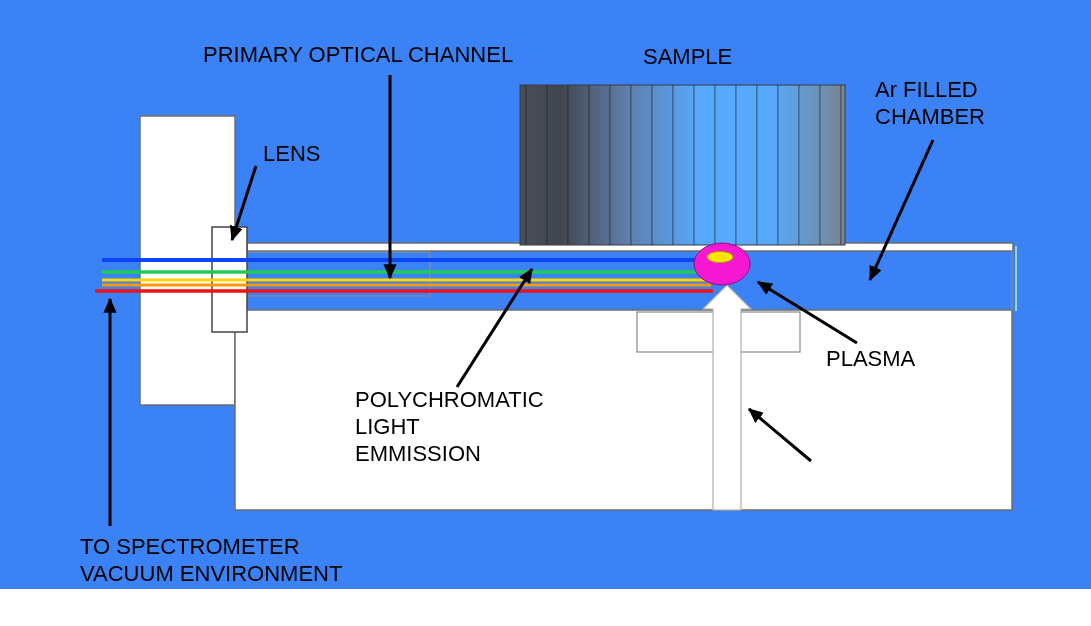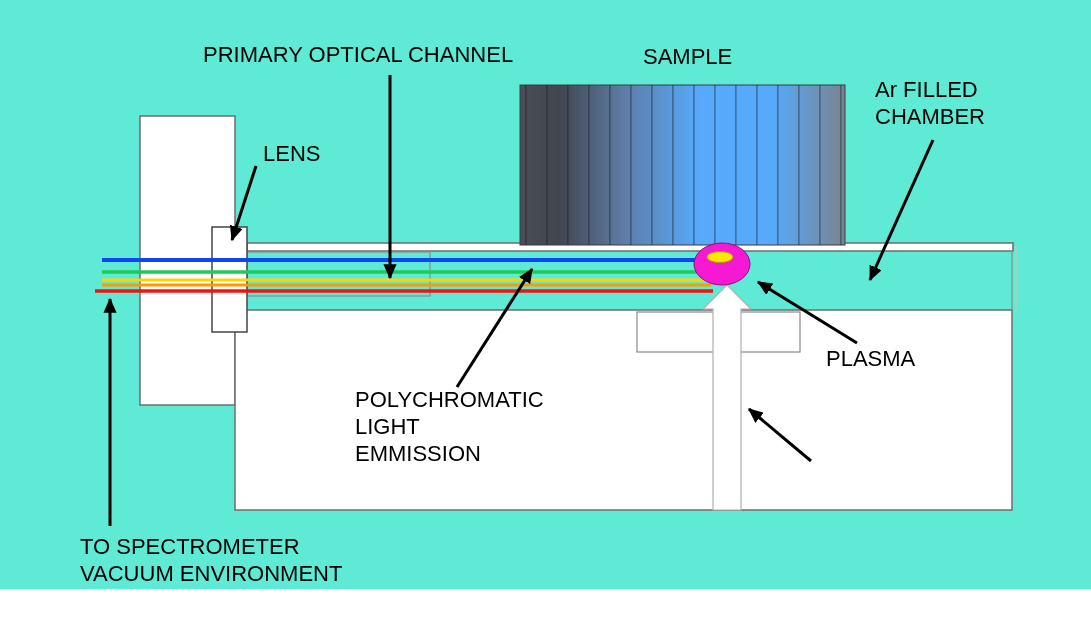--- a/index.html
+++ b/index.html
@@ -9,7 +9,7 @@
     position: relative;
     width: 1091px;
     height: 589px;
-    background: #5eead4;
+    background: #3b82f6;
     overflow: hidden;
   }
   svg text {

